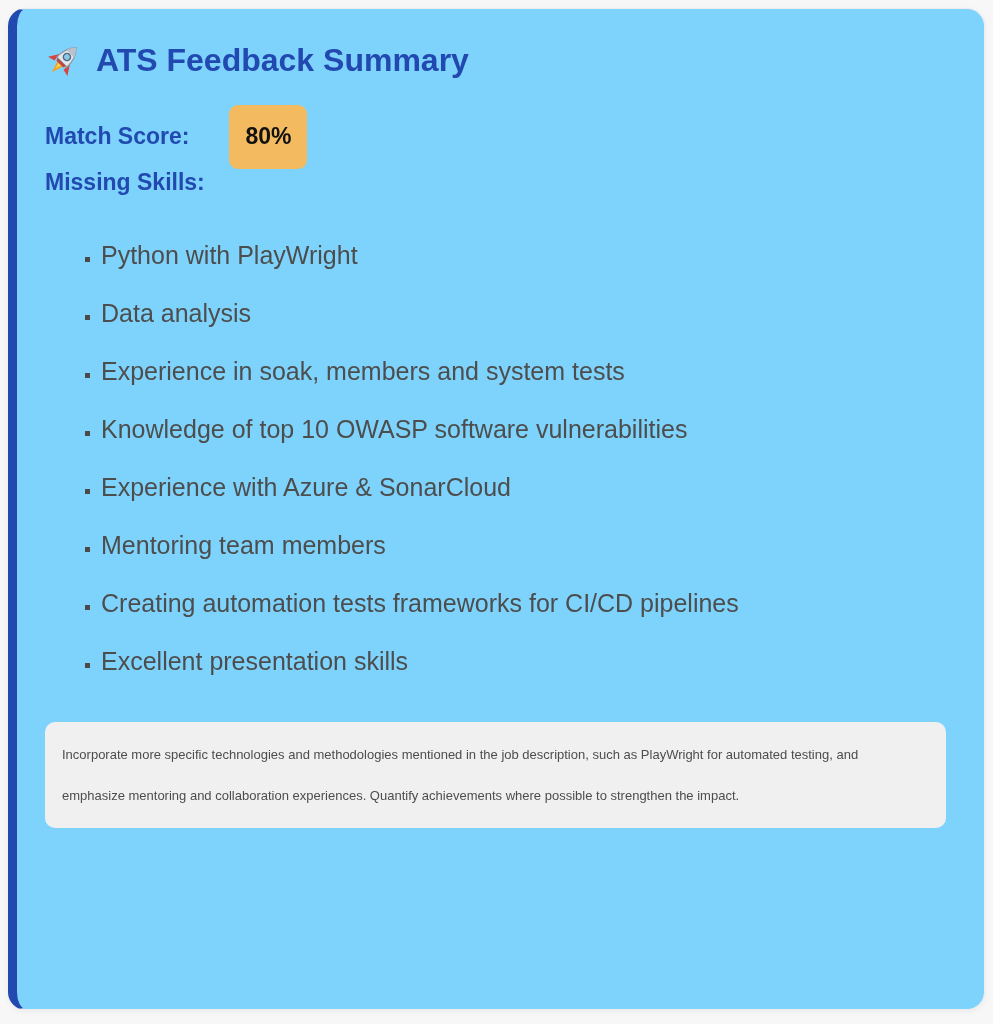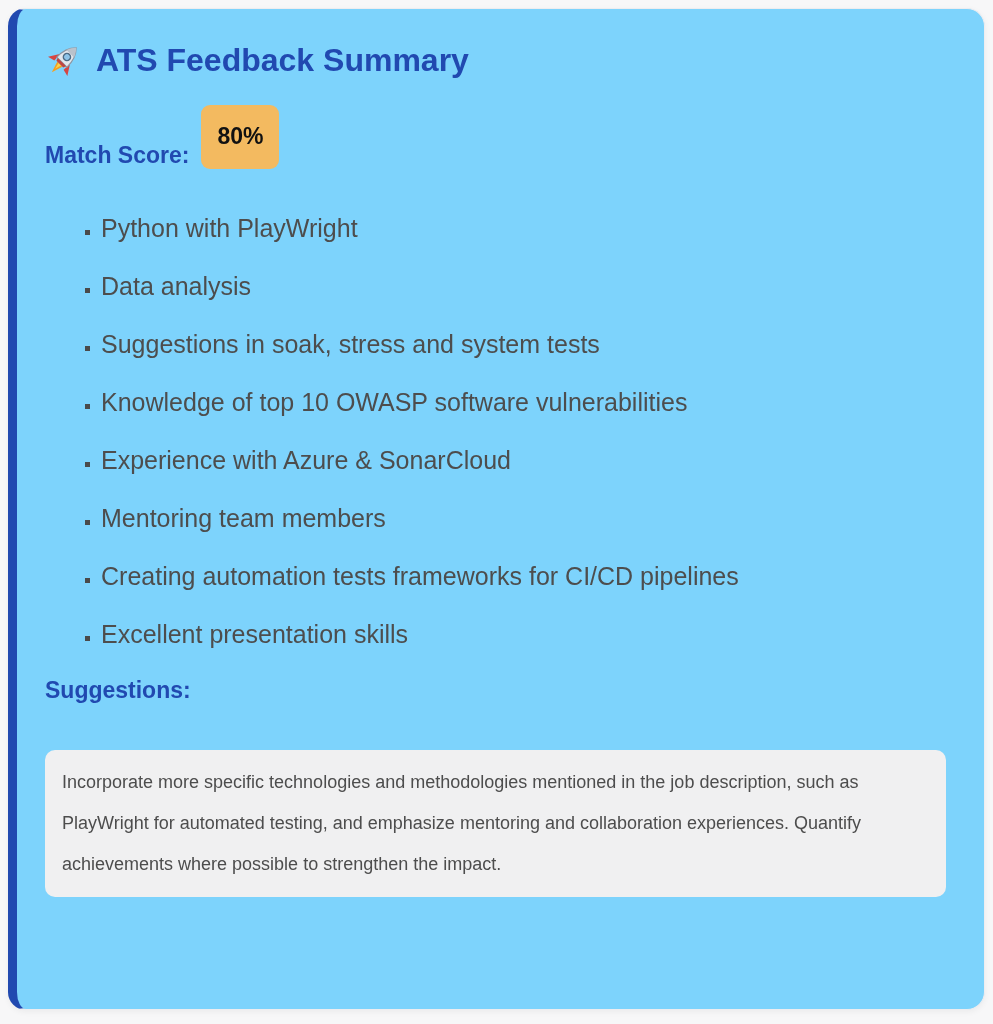--- a/index.html
+++ b/index.html
@@ -49,7 +49,8 @@
   .score-row {
     margin-top: 26px;
     display: flex;
-    align-items: flex-end;
+    align-items: center;
+    gap: 28px;
   }
   .score-label {
     font-size: 23px;

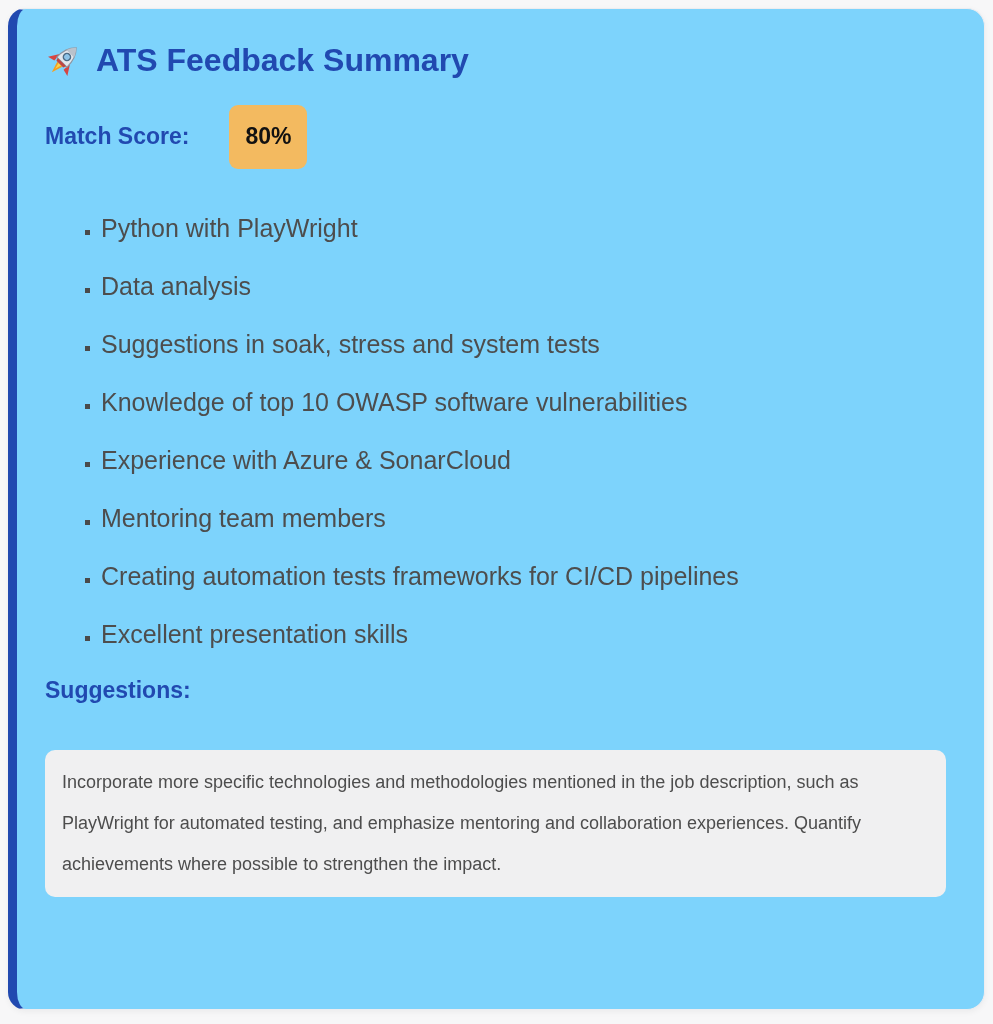--- a/index.html
+++ b/index.html
@@ -136,6 +136,7 @@
       <span class="score-badge">80%</span>
     </div>
 
+    <h2 class="section-heading missing-heading">Missing Skills:</h2>
 
     <ul class="skills">
       <li>Python with PlayWright</li>

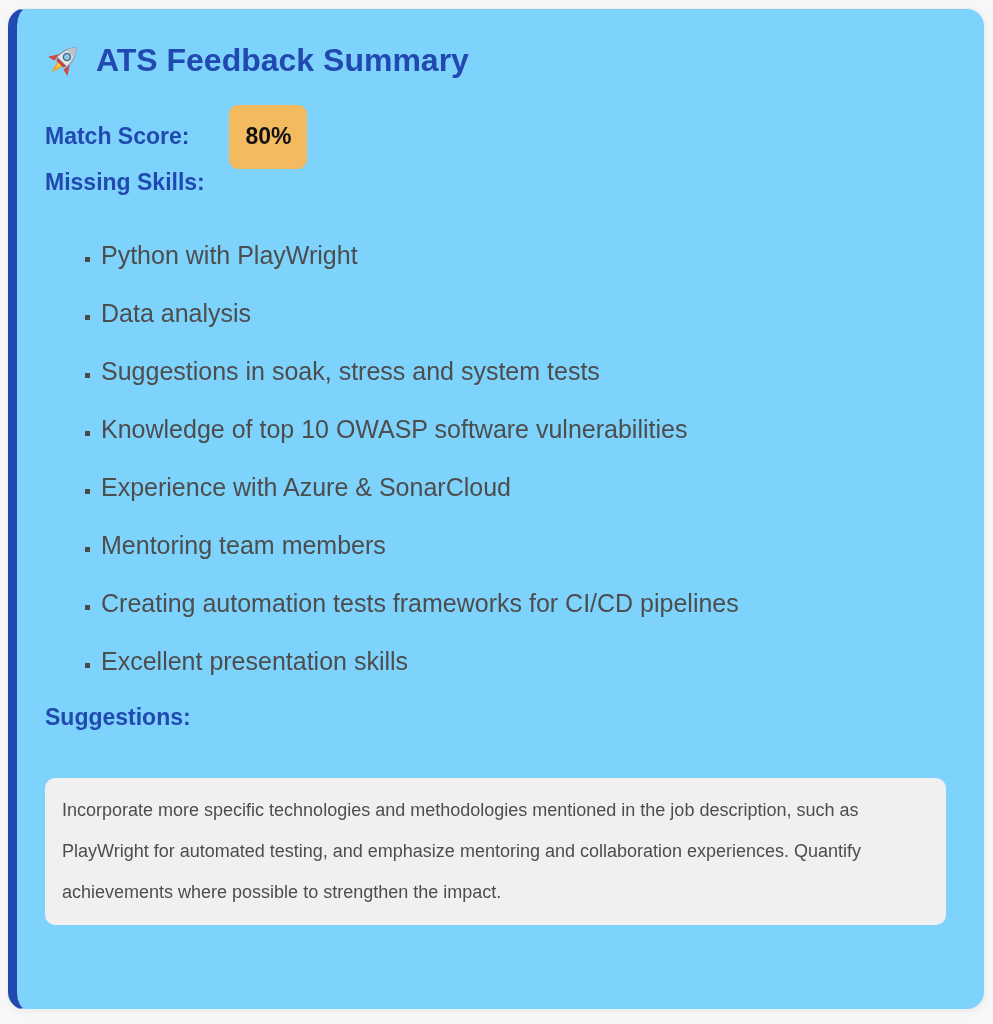--- a/index.html
+++ b/index.html
@@ -141,7 +141,7 @@
     <ul class="skills">
       <li>Python with PlayWright</li>
       <li>Data analysis</li>
-      <li>Suggestions in soak, stress and system tests</li>
+      <li>Experience in soak, members and system tests</li>
       <li>Knowledge of top 10 OWASP software vulnerabilities</li>
       <li>Experience with Azure &amp; SonarCloud</li>
       <li>Mentoring team members</li>

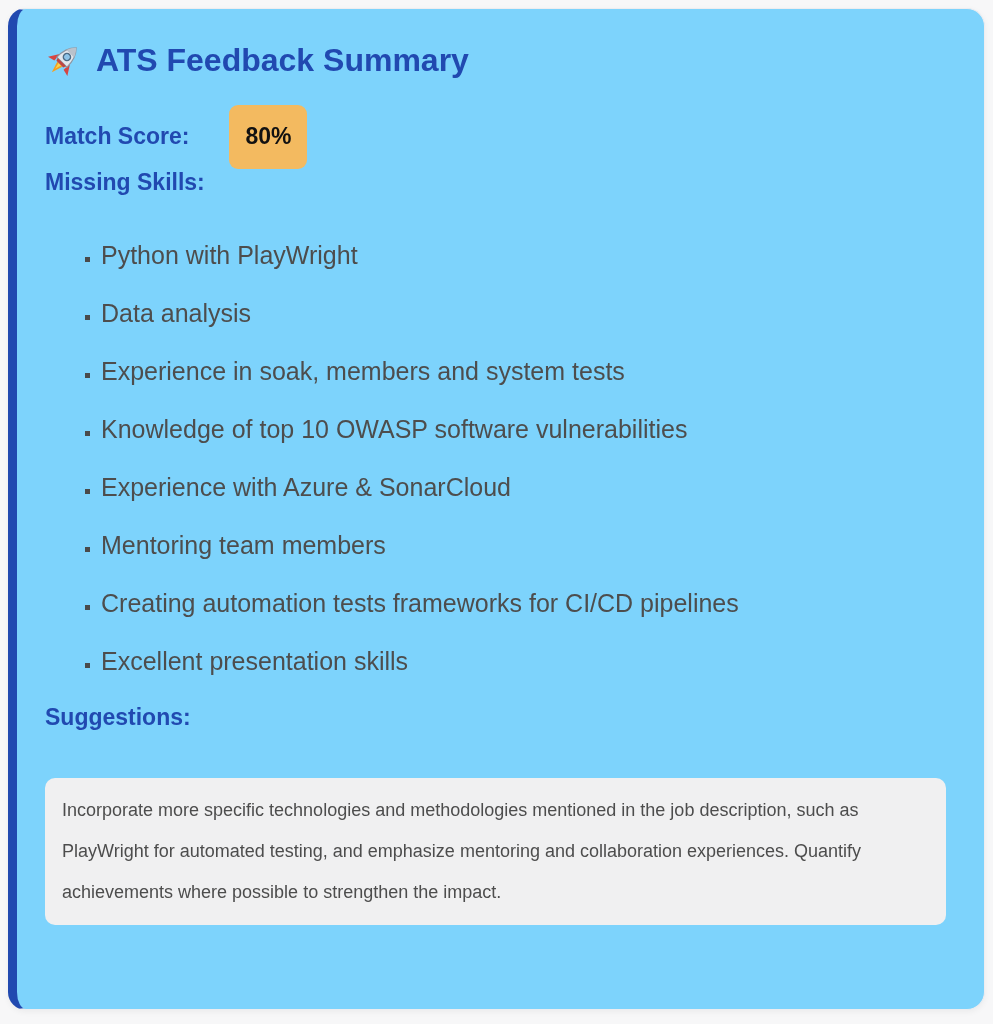--- a/index.html
+++ b/index.html
@@ -149,7 +149,6 @@
       <li>Excellent presentation skills</li>
     </ul>
 
-    <h2 class="section-heading suggestions-heading">Suggestions:</h2>
 
     <div class="suggestion-box">
       <p>Incorporate more specific technologies and methodologies mentioned in the job description, such as PlayWright for automated testing, and emphasize mentoring and collaboration experiences. Quantify achievements where possible to strengthen the impact.</p>

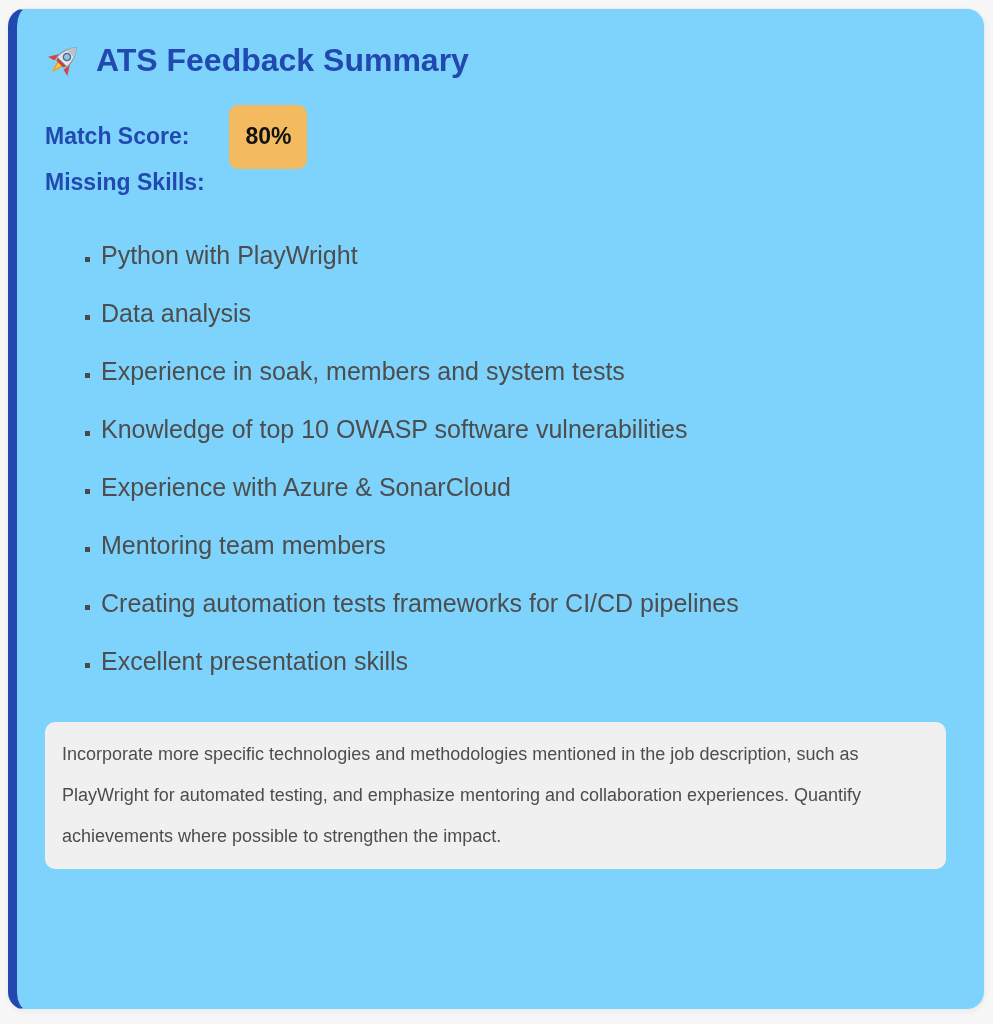--- a/index.html
+++ b/index.html
@@ -102,7 +102,7 @@
   .suggestion-box p {
     margin: 0;
     max-width: 855px;
-    font-size: 18px;
+    font-size: 13px;
     line-height: 41px;
     color: #4d4d4d;
   }

